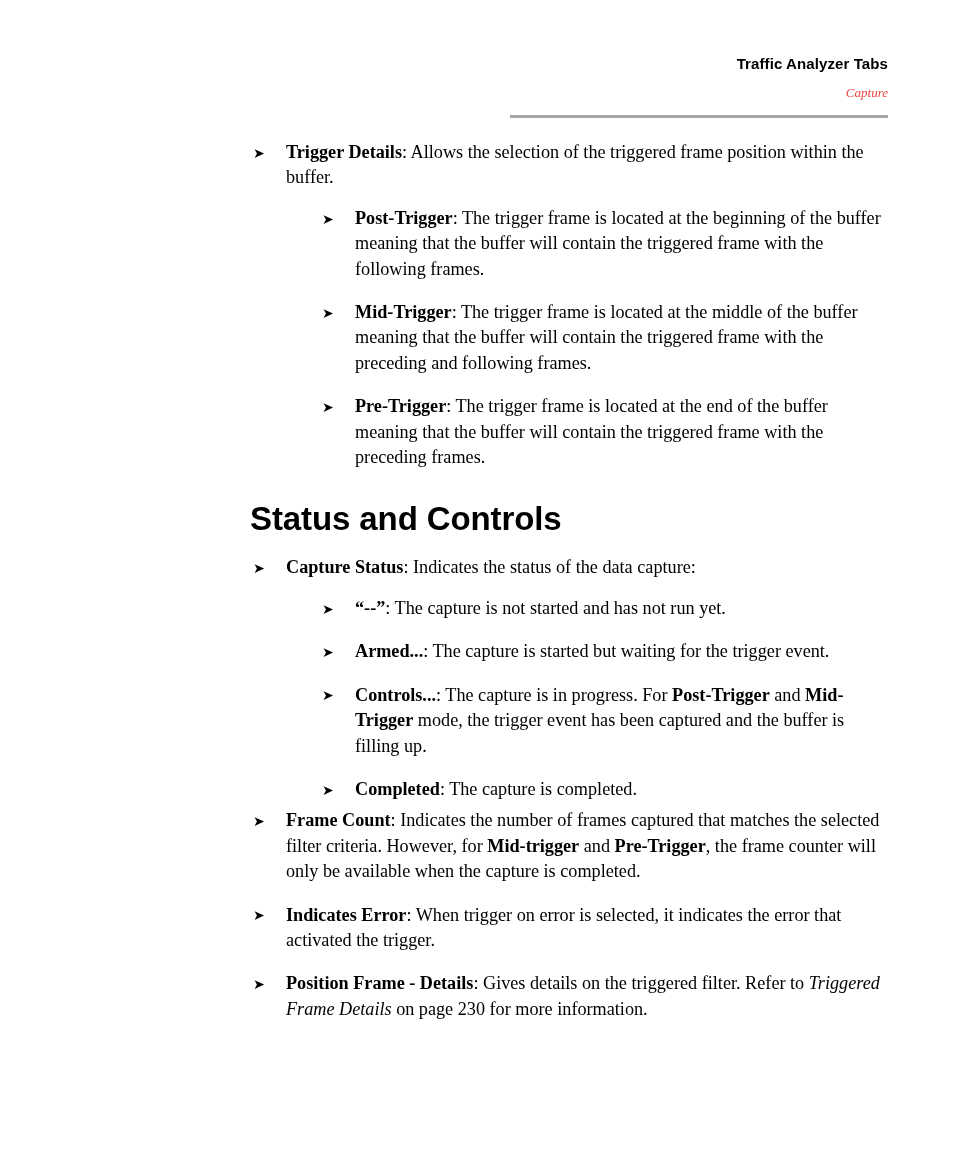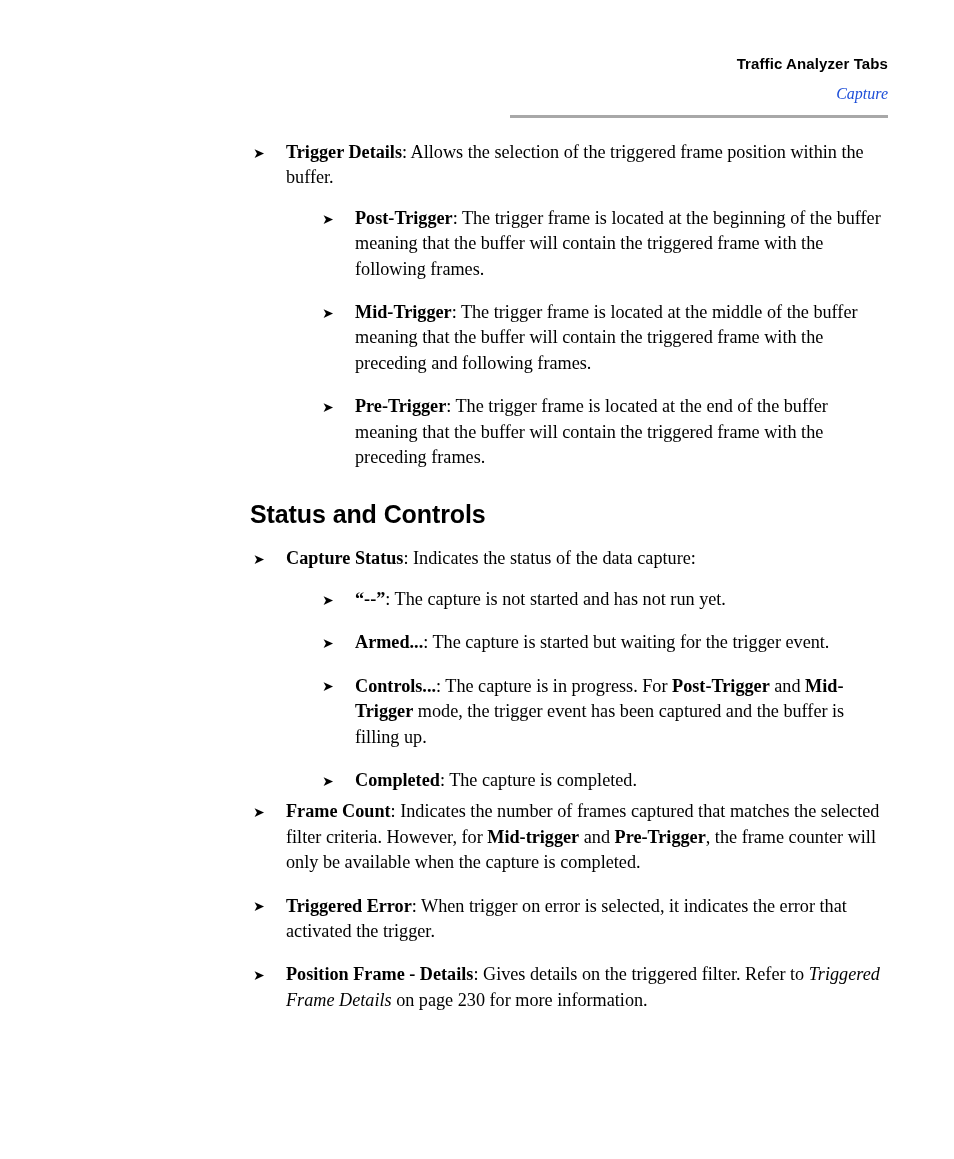--- a/index.html
+++ b/index.html
@@ -42,8 +42,8 @@
     top: 85px;
     font-family: "Liberation Serif", "DejaVu Serif", serif;
     font-style: italic;
-    font-size: 16px;
-    color: #1d4ed8;
+    font-size: 13px;
+    color: #ef4444;
     text-align: left;
     white-space: nowrap;
   }

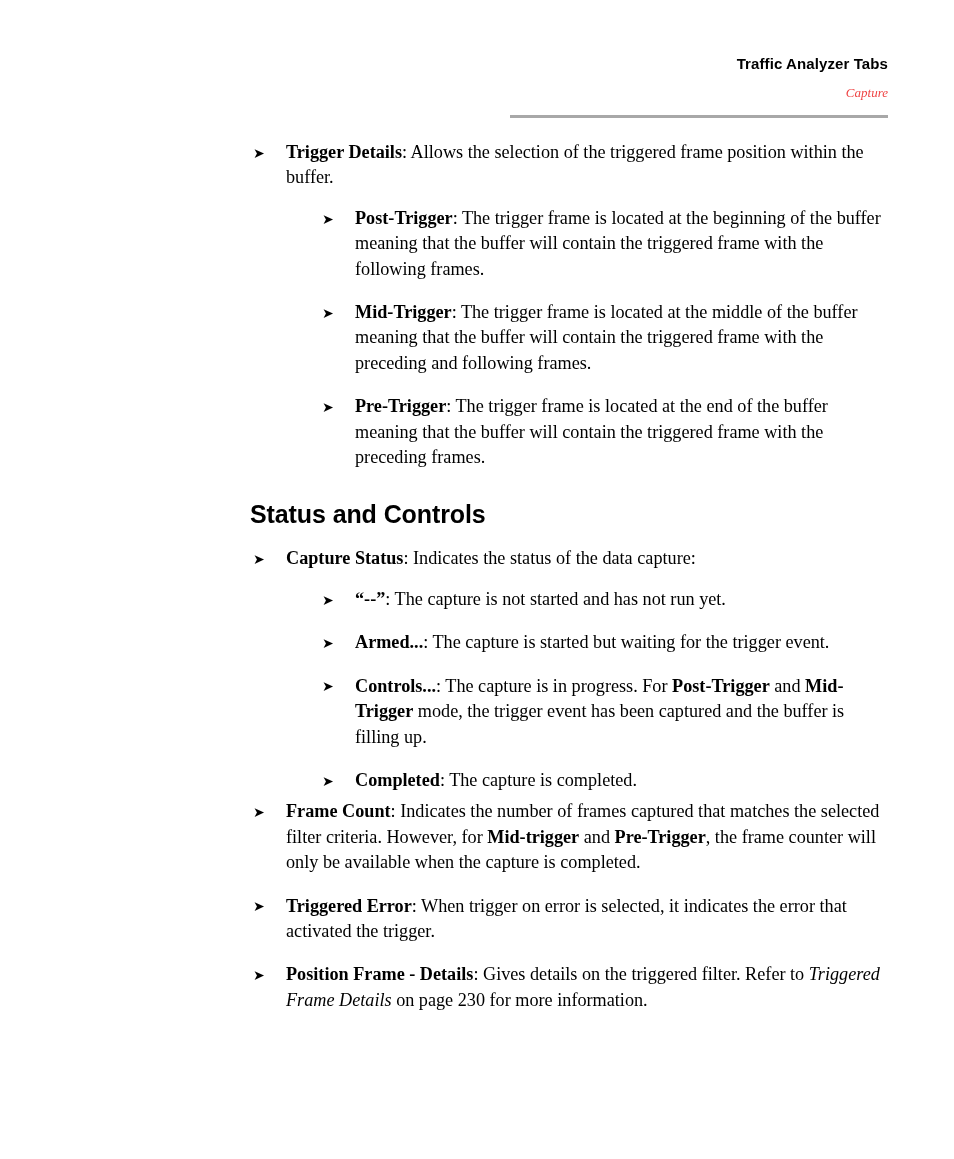--- a/index.html
+++ b/index.html
@@ -108,7 +108,7 @@
   .section-heading {
     font-family: "Liberation Sans", "DejaVu Sans", sans-serif;
     font-weight: bold;
-    font-size: 25px;
+    font-size: 33px;
     letter-spacing: -0.1px;
     color: #000;
     margin: 30px 0 17px 0;

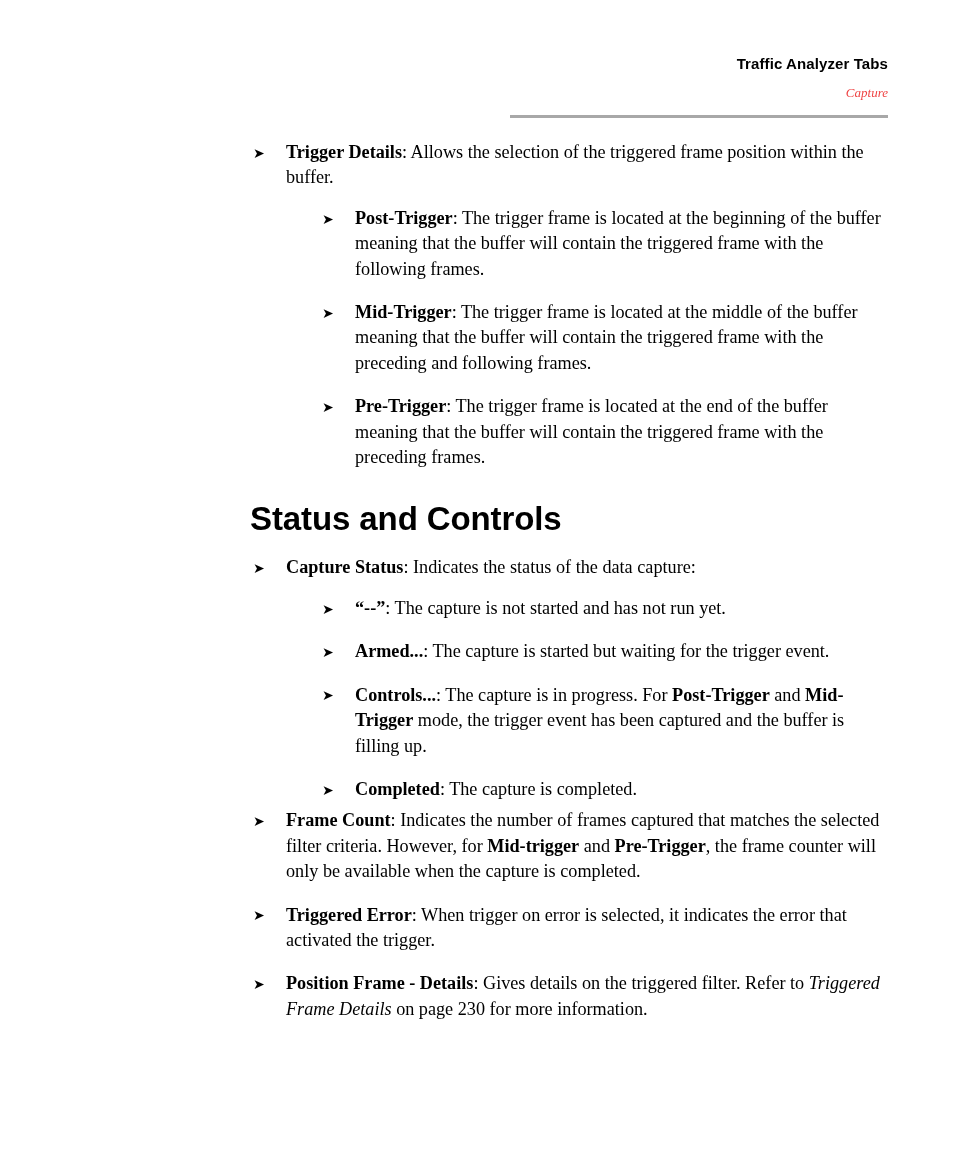--- a/index.html
+++ b/index.html
@@ -192,7 +192,7 @@
 
     <li class="bullet gap-l1">
       <span class="arrow">➤</span>
-      <b>Triggered Error</b><span>: When trigger on error is selected, it indicates the error that activated the trigger.</span>
+      <b>Indicates Error</b><span>: When trigger on error is selected, it indicates the error that activated the trigger.</span>
     </li>
 
     <li class="bullet">

